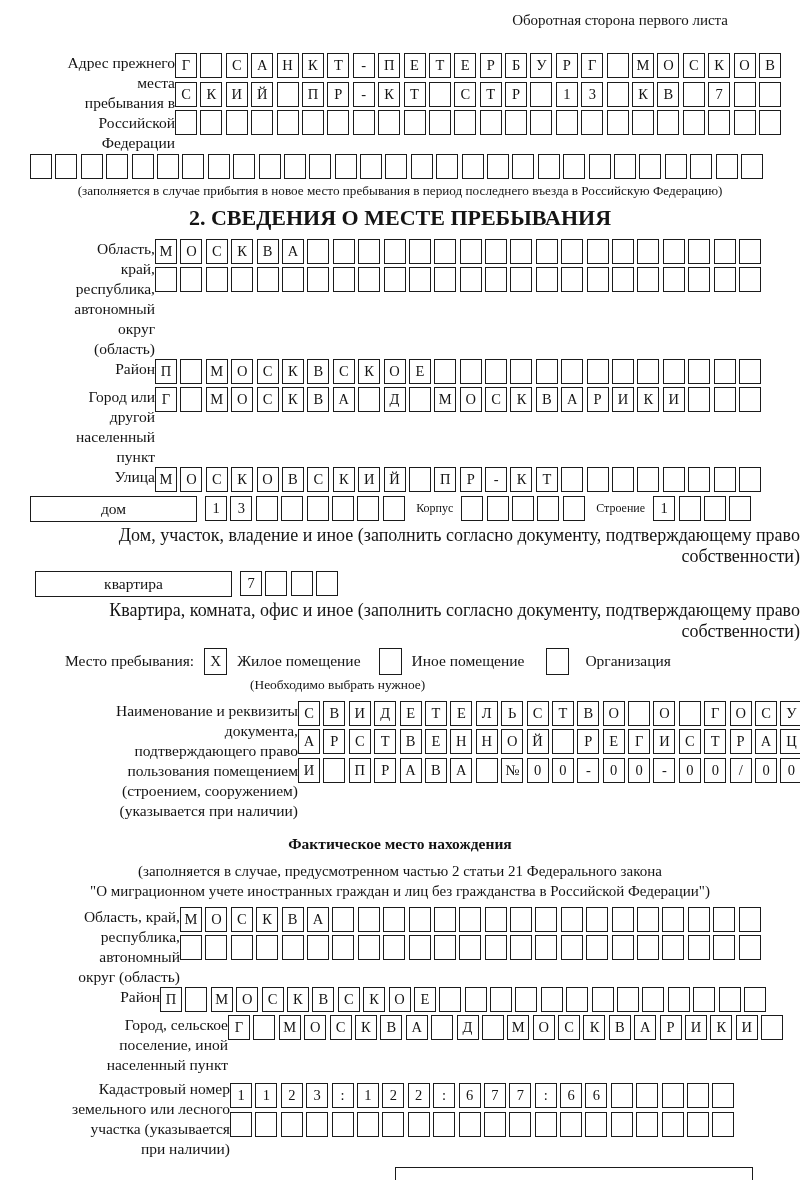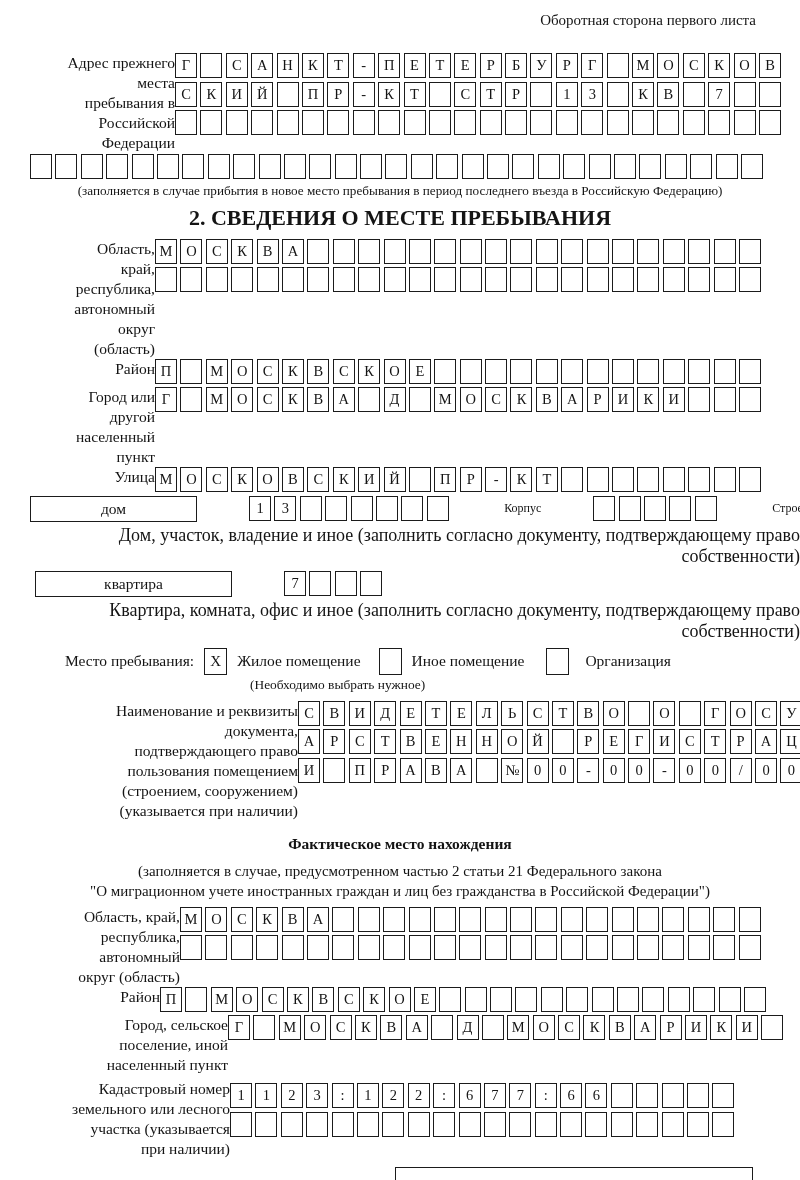--- a/index.html
+++ b/index.html
@@ -6,7 +6,7 @@
   body{width:800px;height:1180px;font-family:"Liberation Serif","DejaVu Serif",serif;overflow:hidden;}
   .page{width:800px;padding-top:12px;box-sizing:border-box;}
 
-  .header-note{text-align:right;padding-right:44px;font-size:15px;margin-bottom:24px;}
+  .header-note{text-align:right;padding-right:72px;font-size:15px;margin-bottom:24px;}
 
   .frow{display:flex;align-items:flex-start;}
   .lab{padding-left:65px;box-sizing:border-box;flex:none;font-size:15.5px;line-height:20px;text-align:right;}

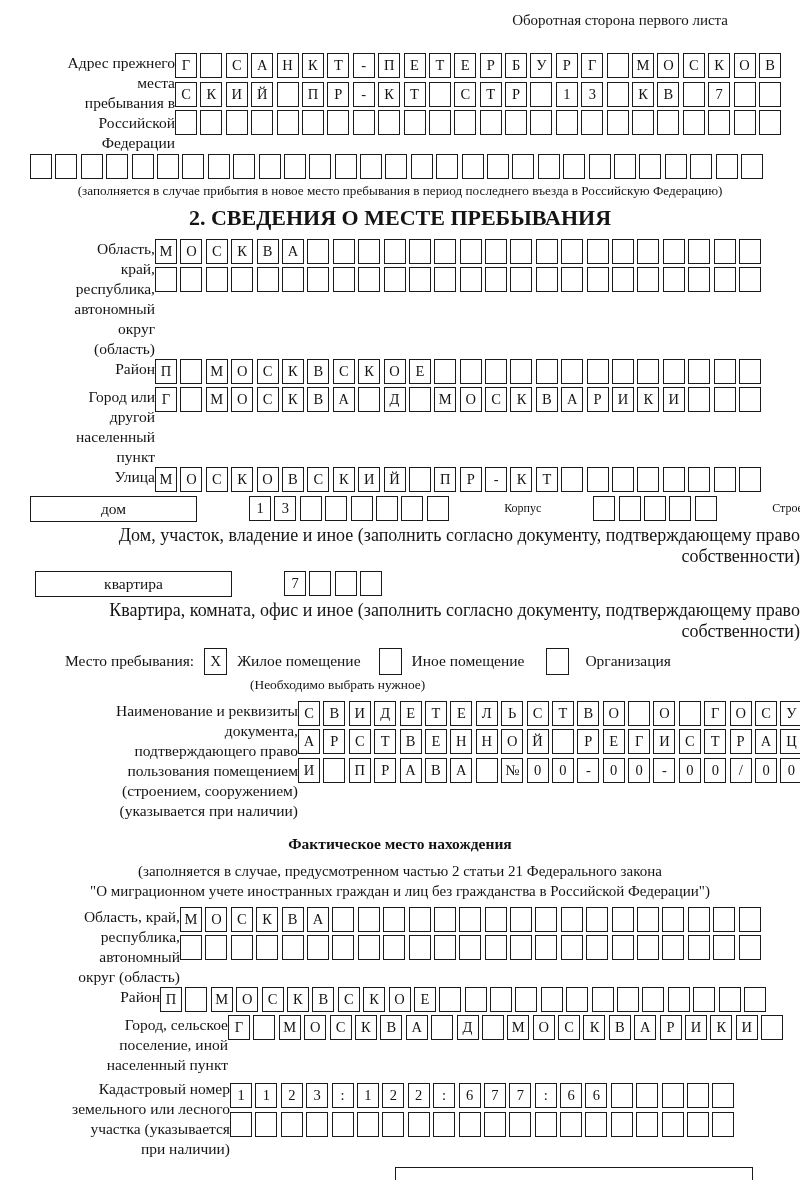--- a/index.html
+++ b/index.html
@@ -29,7 +29,7 @@
   .caption-left{font-size:18px;margin:1px 0 4px 35px;text-align:right;}
   .sec-title{text-align:center;font-weight:bold;font-size:22px;margin:6px 0 8px 0;}
 
-  .inline-row{display:flex;align-items:center;margin-left:30px;margin-bottom:3px;gap:44px;}
+  .inline-row{display:flex;align-items:center;margin-left:30px;margin-bottom:3px;}
   .namedbox{box-sizing:border-box;border:1.6px solid #1b1b1b;height:26px;display:flex;
             align-items:center;justify-content:center;font-size:15.5px;flex:none;}
   .dom-box{width:167px;margin-right:8px;}

